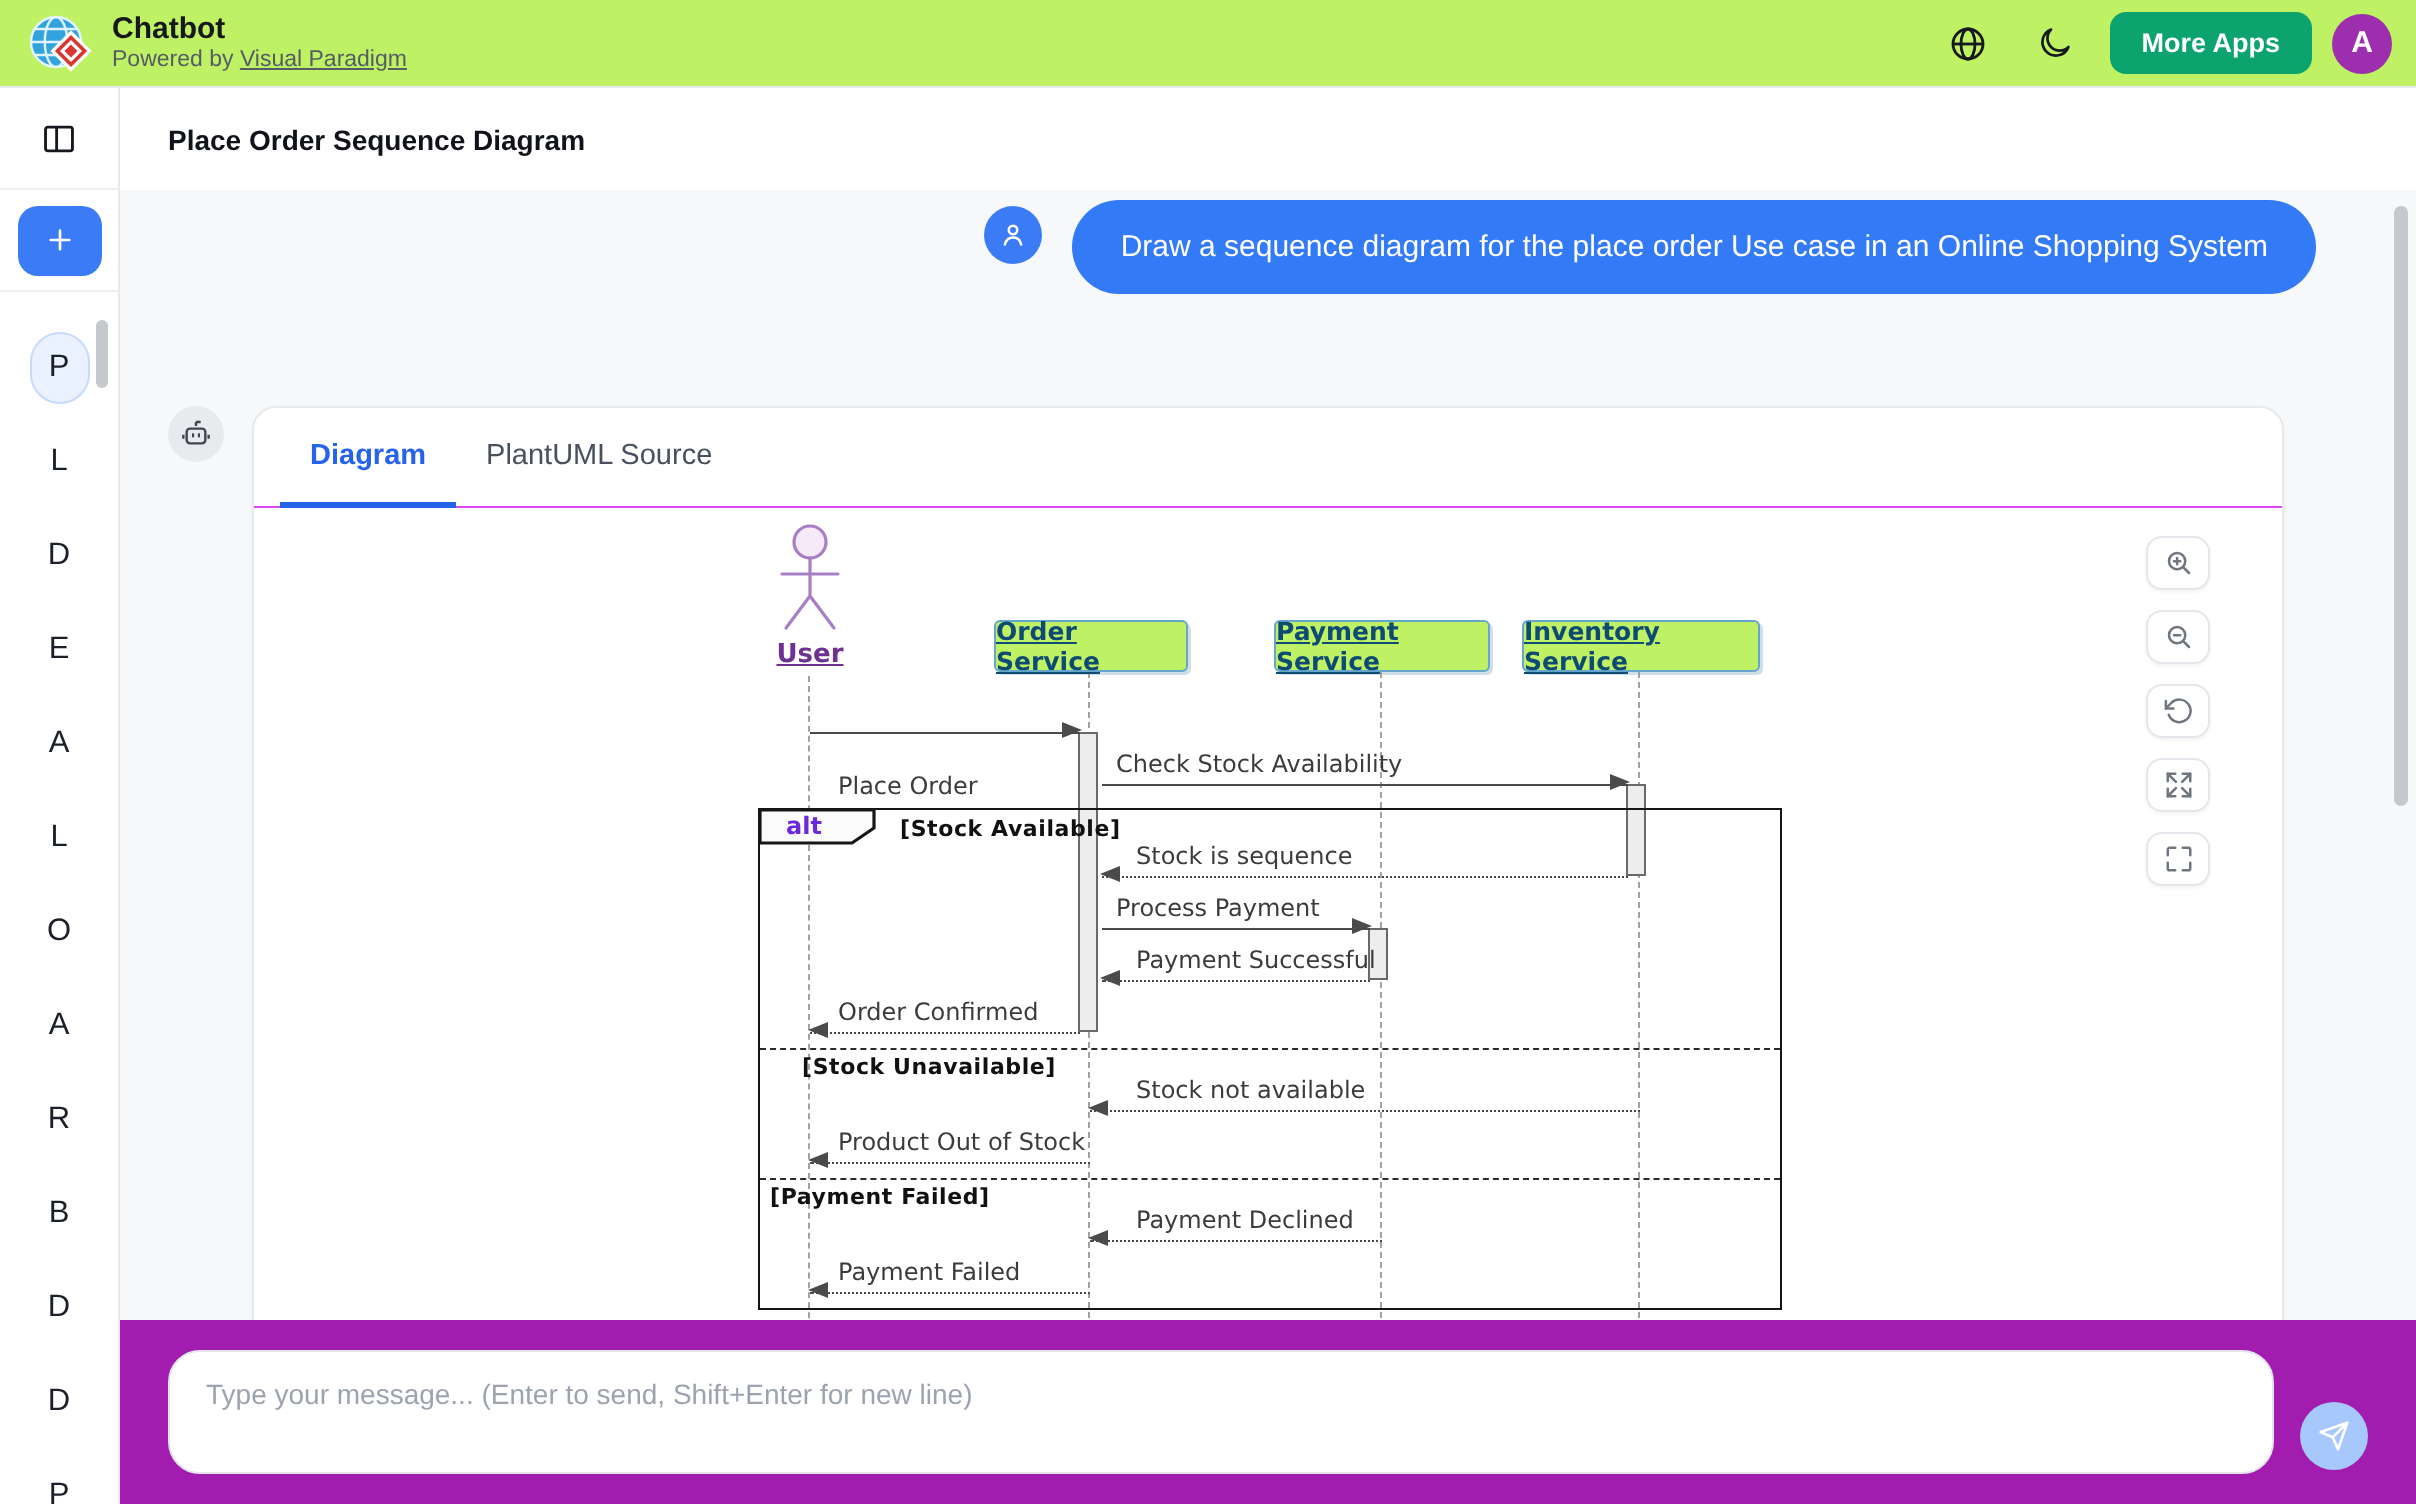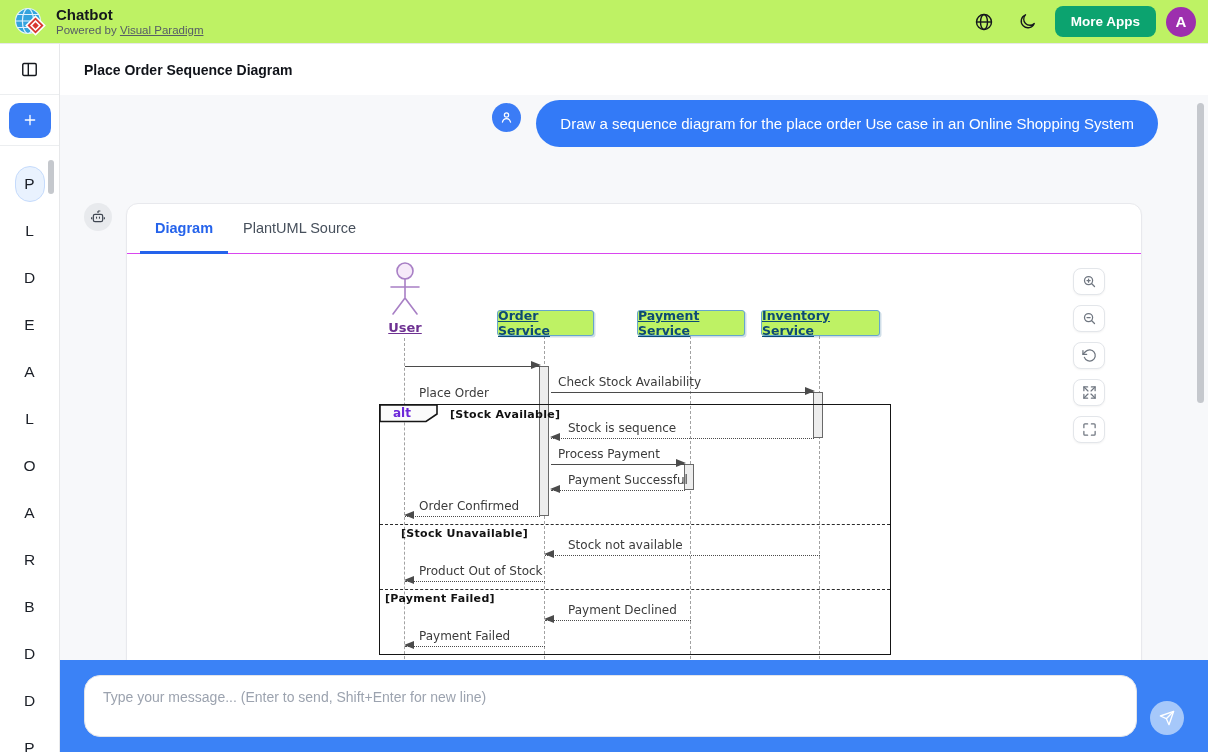--- a/index.html
+++ b/index.html
@@ -89,7 +89,7 @@
                  background:#c5c8cd; border-radius:4px; }
 
   
-  .composer { height:92px; background:#3b82f6; display:flex; align-items:flex-end; padding:15px 24px 15px 24px; gap:13px; }
+  .composer { height:92px; background:#a21caf; display:flex; align-items:flex-end; padding:15px 24px 15px 24px; gap:13px; }
   .msg-input { flex:1; height:62px; border:1px solid #e2e4e9; border-radius:16px; resize:none;
                padding:13px 18px; font-family:inherit; font-size:14px; color:#15181d; outline:none; }
   .msg-input::placeholder { color:#9ca3af; }

